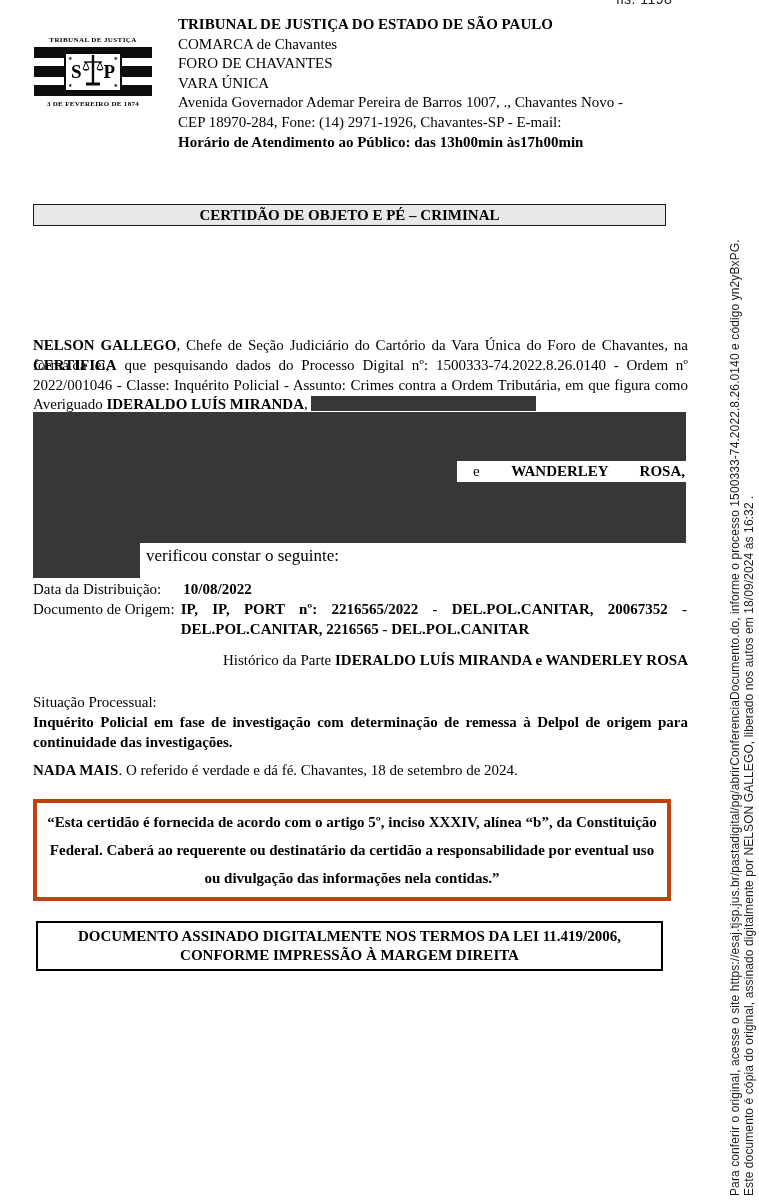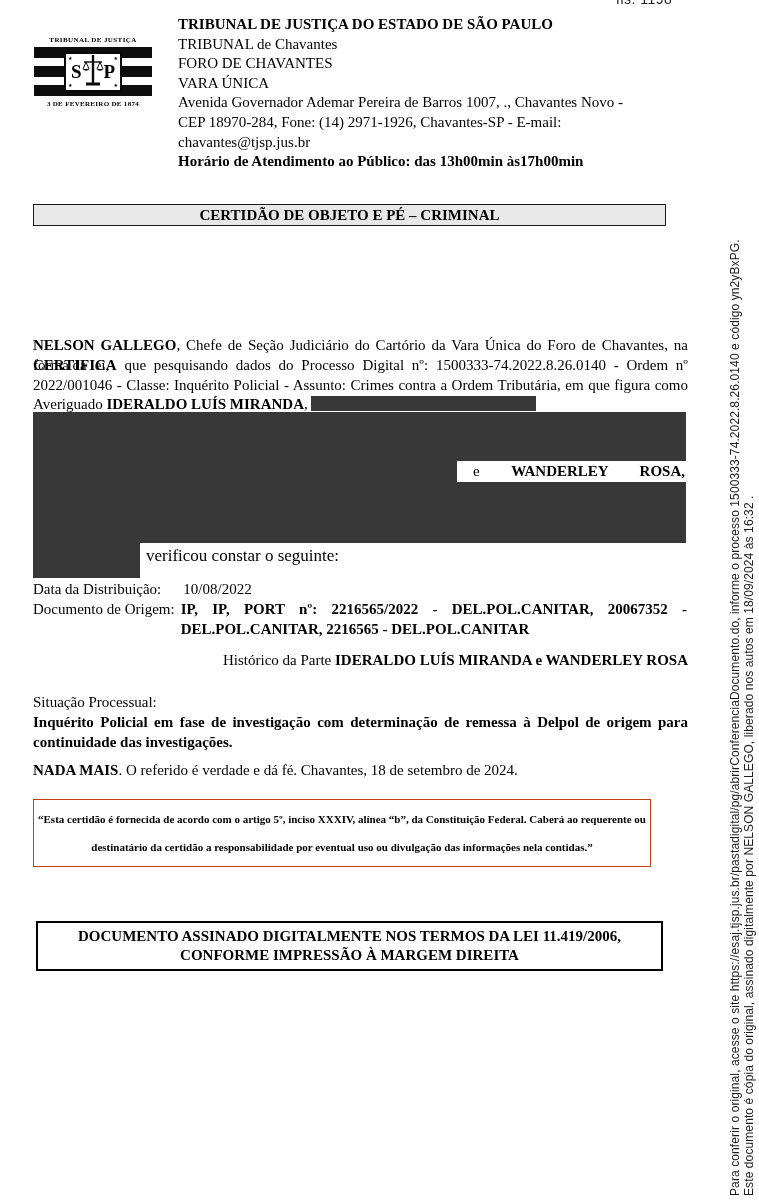--- a/index.html
+++ b/index.html
@@ -104,7 +104,7 @@
 
 <div class="abs" id="header-text">
   <div class="hb">TRIBUNAL DE JUSTIÇA DO ESTADO DE SÃO PAULO</div>
-  <div>TRIBUNAL de Chavantes</div>
+  <div>COMARCA de Chavantes</div>
   <div>FORO DE CHAVANTES</div>
   <div>VARA ÚNICA</div>
   <div>Avenida Governador Ademar Pereira de Barros 1007, ., Chavantes Novo -</div>

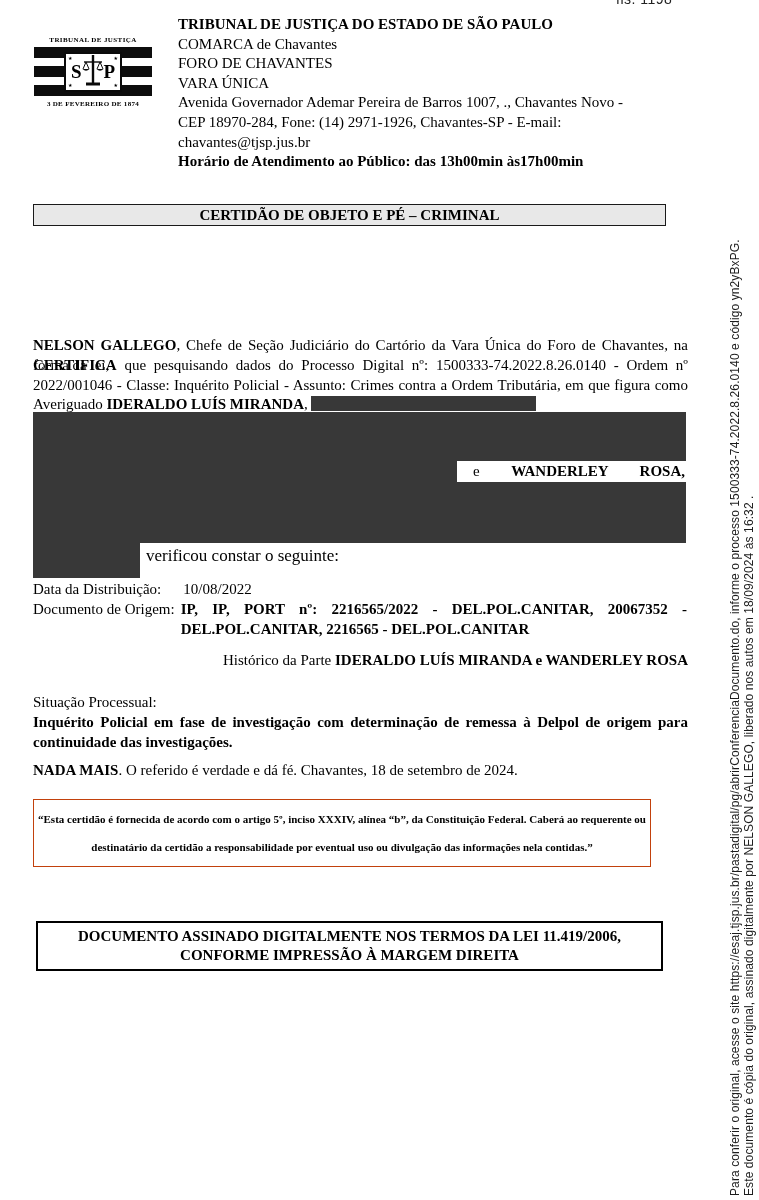--- a/index.html
+++ b/index.html
@@ -109,7 +109,6 @@
   <div>VARA ÚNICA</div>
   <div>Avenida Governador Ademar Pereira de Barros 1007, ., Chavantes Novo -</div>
   <div>CEP 18970-284, Fone: (14) 2971-1926, Chavantes-SP - E-mail:</div>
-  <div>chavantes@tjsp.jus.br</div>
   <div class="hb">Horário de Atendimento ao Público: das 13h00min às17h00min</div>
 </div>
 

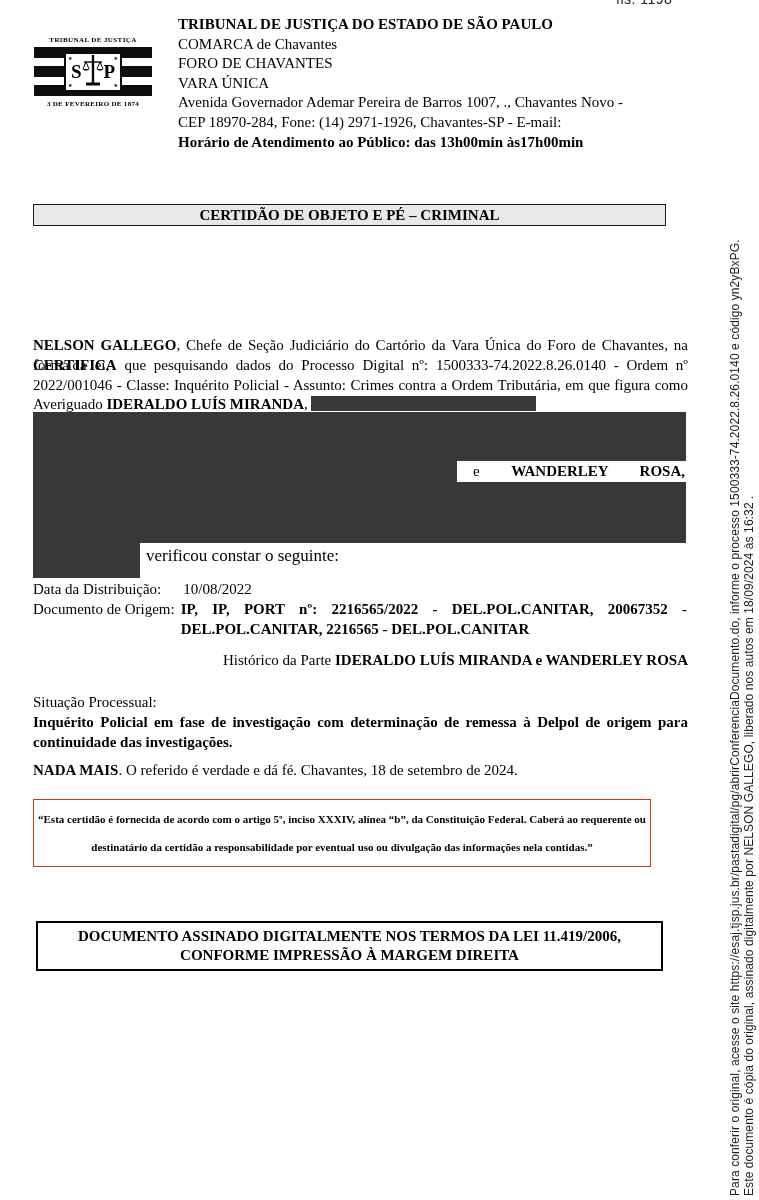--- a/index.html
+++ b/index.html
@@ -53,7 +53,7 @@
   #fields{left:33px;top:579px;width:654px;font-size:15px;line-height:20px;}
   .frow{display:flex;align-items:flex-start;}
   .frow .lab{white-space:nowrap;}
-  .v1{font-weight:normal;margin-left:22px;}
+  .v1{font-weight:bold;margin-left:22px;}
   .v2{font-weight:bold;margin-left:6px;flex:1;text-align:justify;}
 
   #historico{left:33px;top:652px;font-size:15px;width:655px;text-align:right;}

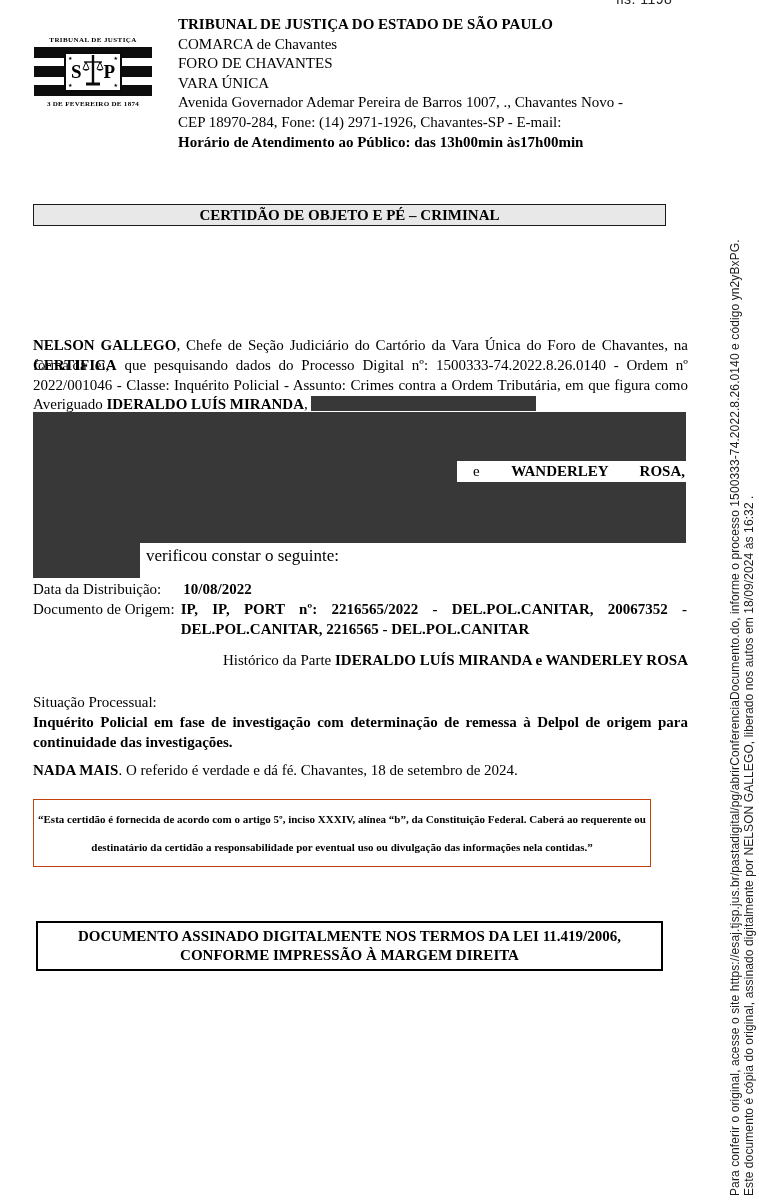--- a/index.html
+++ b/index.html
@@ -62,8 +62,8 @@
   #closing{left:33px;top:762px;font-size:15px;width:655px;}
 
   
-  #quote-box{left:33px;top:799px;width:610px;border:1px solid #c2410c;padding:5px 3px;
-             text-align:center;font-weight:bold;font-size:11px;line-height:28px;}
+  #quote-box{left:33px;top:799px;width:610px;border:4px solid #c2410c;padding:5px 10px;
+             text-align:center;font-weight:bold;font-size:15px;line-height:28px;}
   #sig-box{left:36px;top:921px;width:599px;border:2px solid #000;padding:4px 12px;
            text-align:center;font-weight:bold;font-size:15px;line-height:19px;}
 

